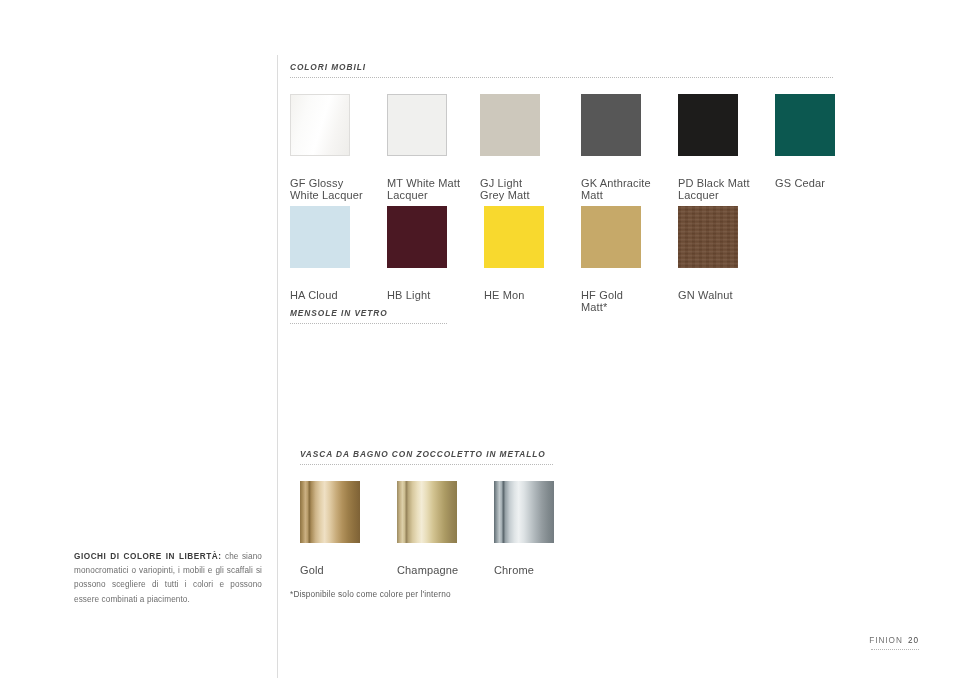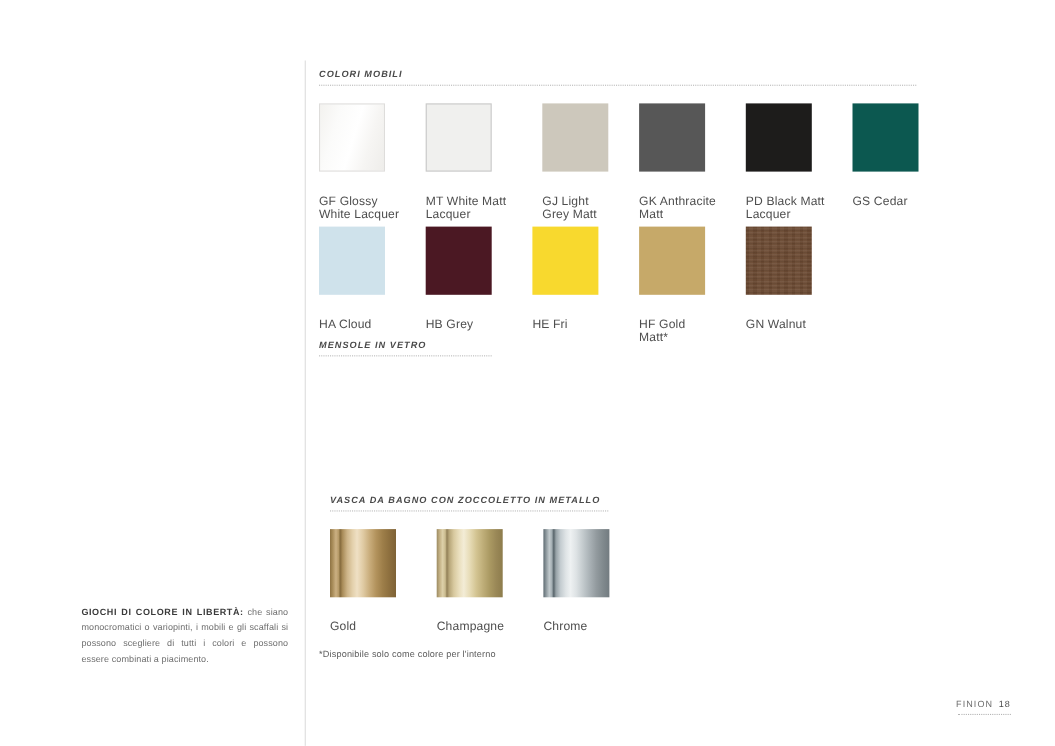--- a/index.html
+++ b/index.html
@@ -197,7 +197,7 @@
         <div class="swatch-label">MT White Matt
 Lacquer</div>
       </div>
-      <div class="swatch-item" style="left:203px;">
+      <div class="swatch-item" style="left:190px;">
         <div class="swatch-box sf-flat" style="background:#cdc8bc;"></div>
         <div class="swatch-label">GJ Light
 Grey Matt</div>

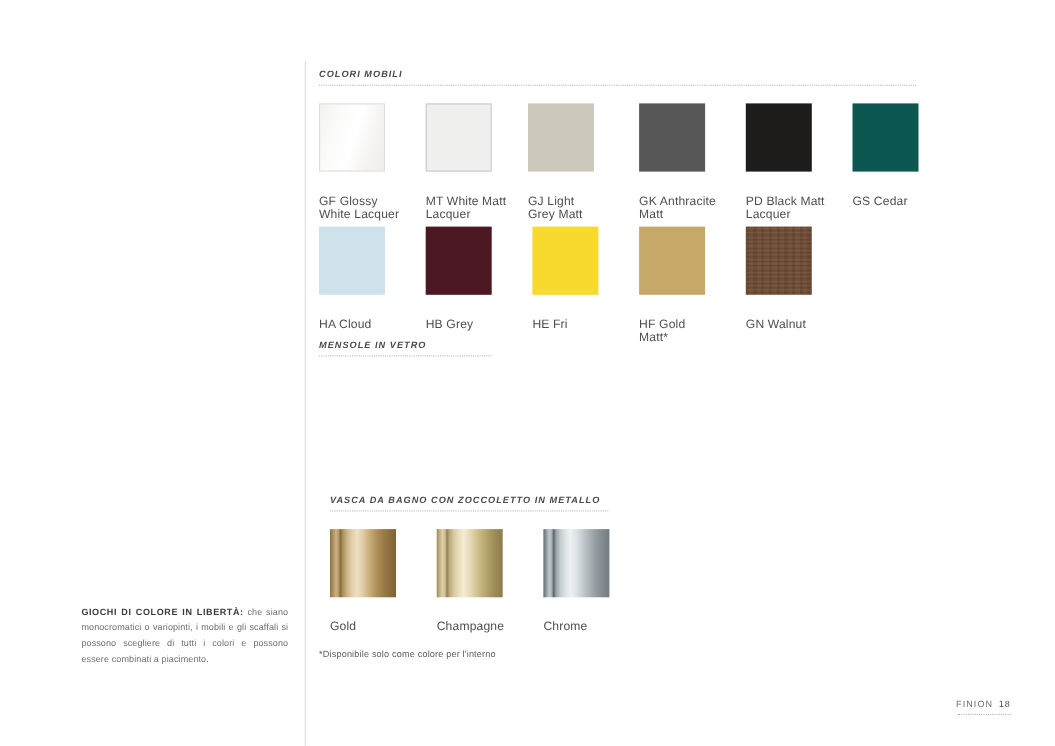--- a/index.html
+++ b/index.html
@@ -225,7 +225,7 @@
       </div>
       <div class="swatch-item" style="left:97px;">
         <div class="swatch-box sf-flat" style="background:#4b1823;"></div>
-        <div class="swatch-label">HB Grey</div>
+        <div class="swatch-label">HB Light</div>
       </div>
       <div class="swatch-item" style="left:194px;">
         <div class="swatch-box sf-flat" style="background:#f8d92e;"></div>

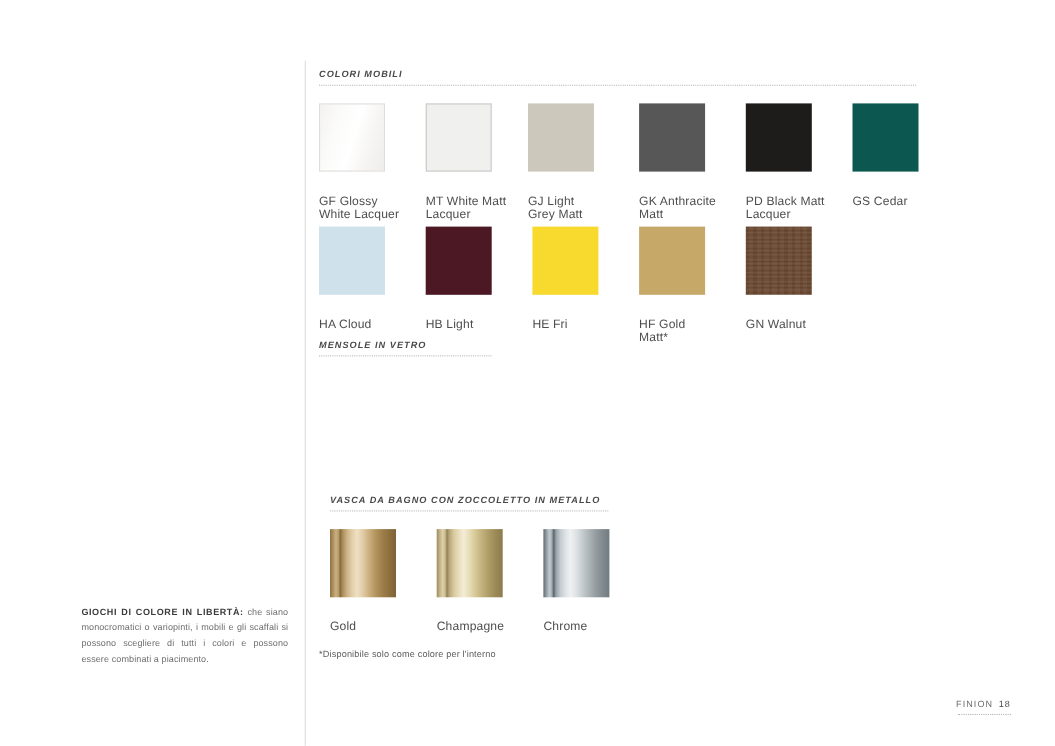--- a/index.html
+++ b/index.html
@@ -229,7 +229,7 @@
       </div>
       <div class="swatch-item" style="left:194px;">
         <div class="swatch-box sf-flat" style="background:#f8d92e;"></div>
-        <div class="swatch-label">HE Fri</div>
+        <div class="swatch-label">HE Mon</div>
       </div>
       <div class="swatch-item" style="left:291px;">
         <div class="swatch-box sf-flat" style="background:#c6a969;"></div>

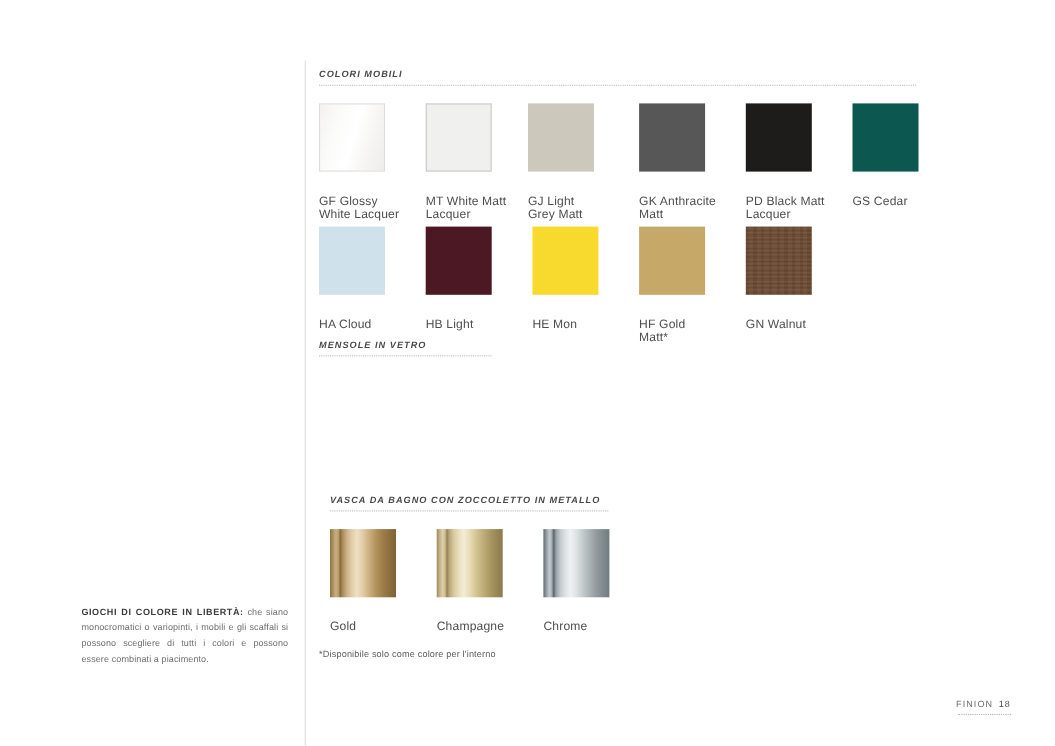--- a/index.html
+++ b/index.html
@@ -275,7 +275,7 @@
 
 <div class="page-footer">
   <div class="page-footer-line">
-    <span>FINION</span><span class="pagenum">18</span>
+    <span>FINION</span><span class="pagenum">20</span>
   </div>
   <div class="page-footer-rule"></div>
 </div>

